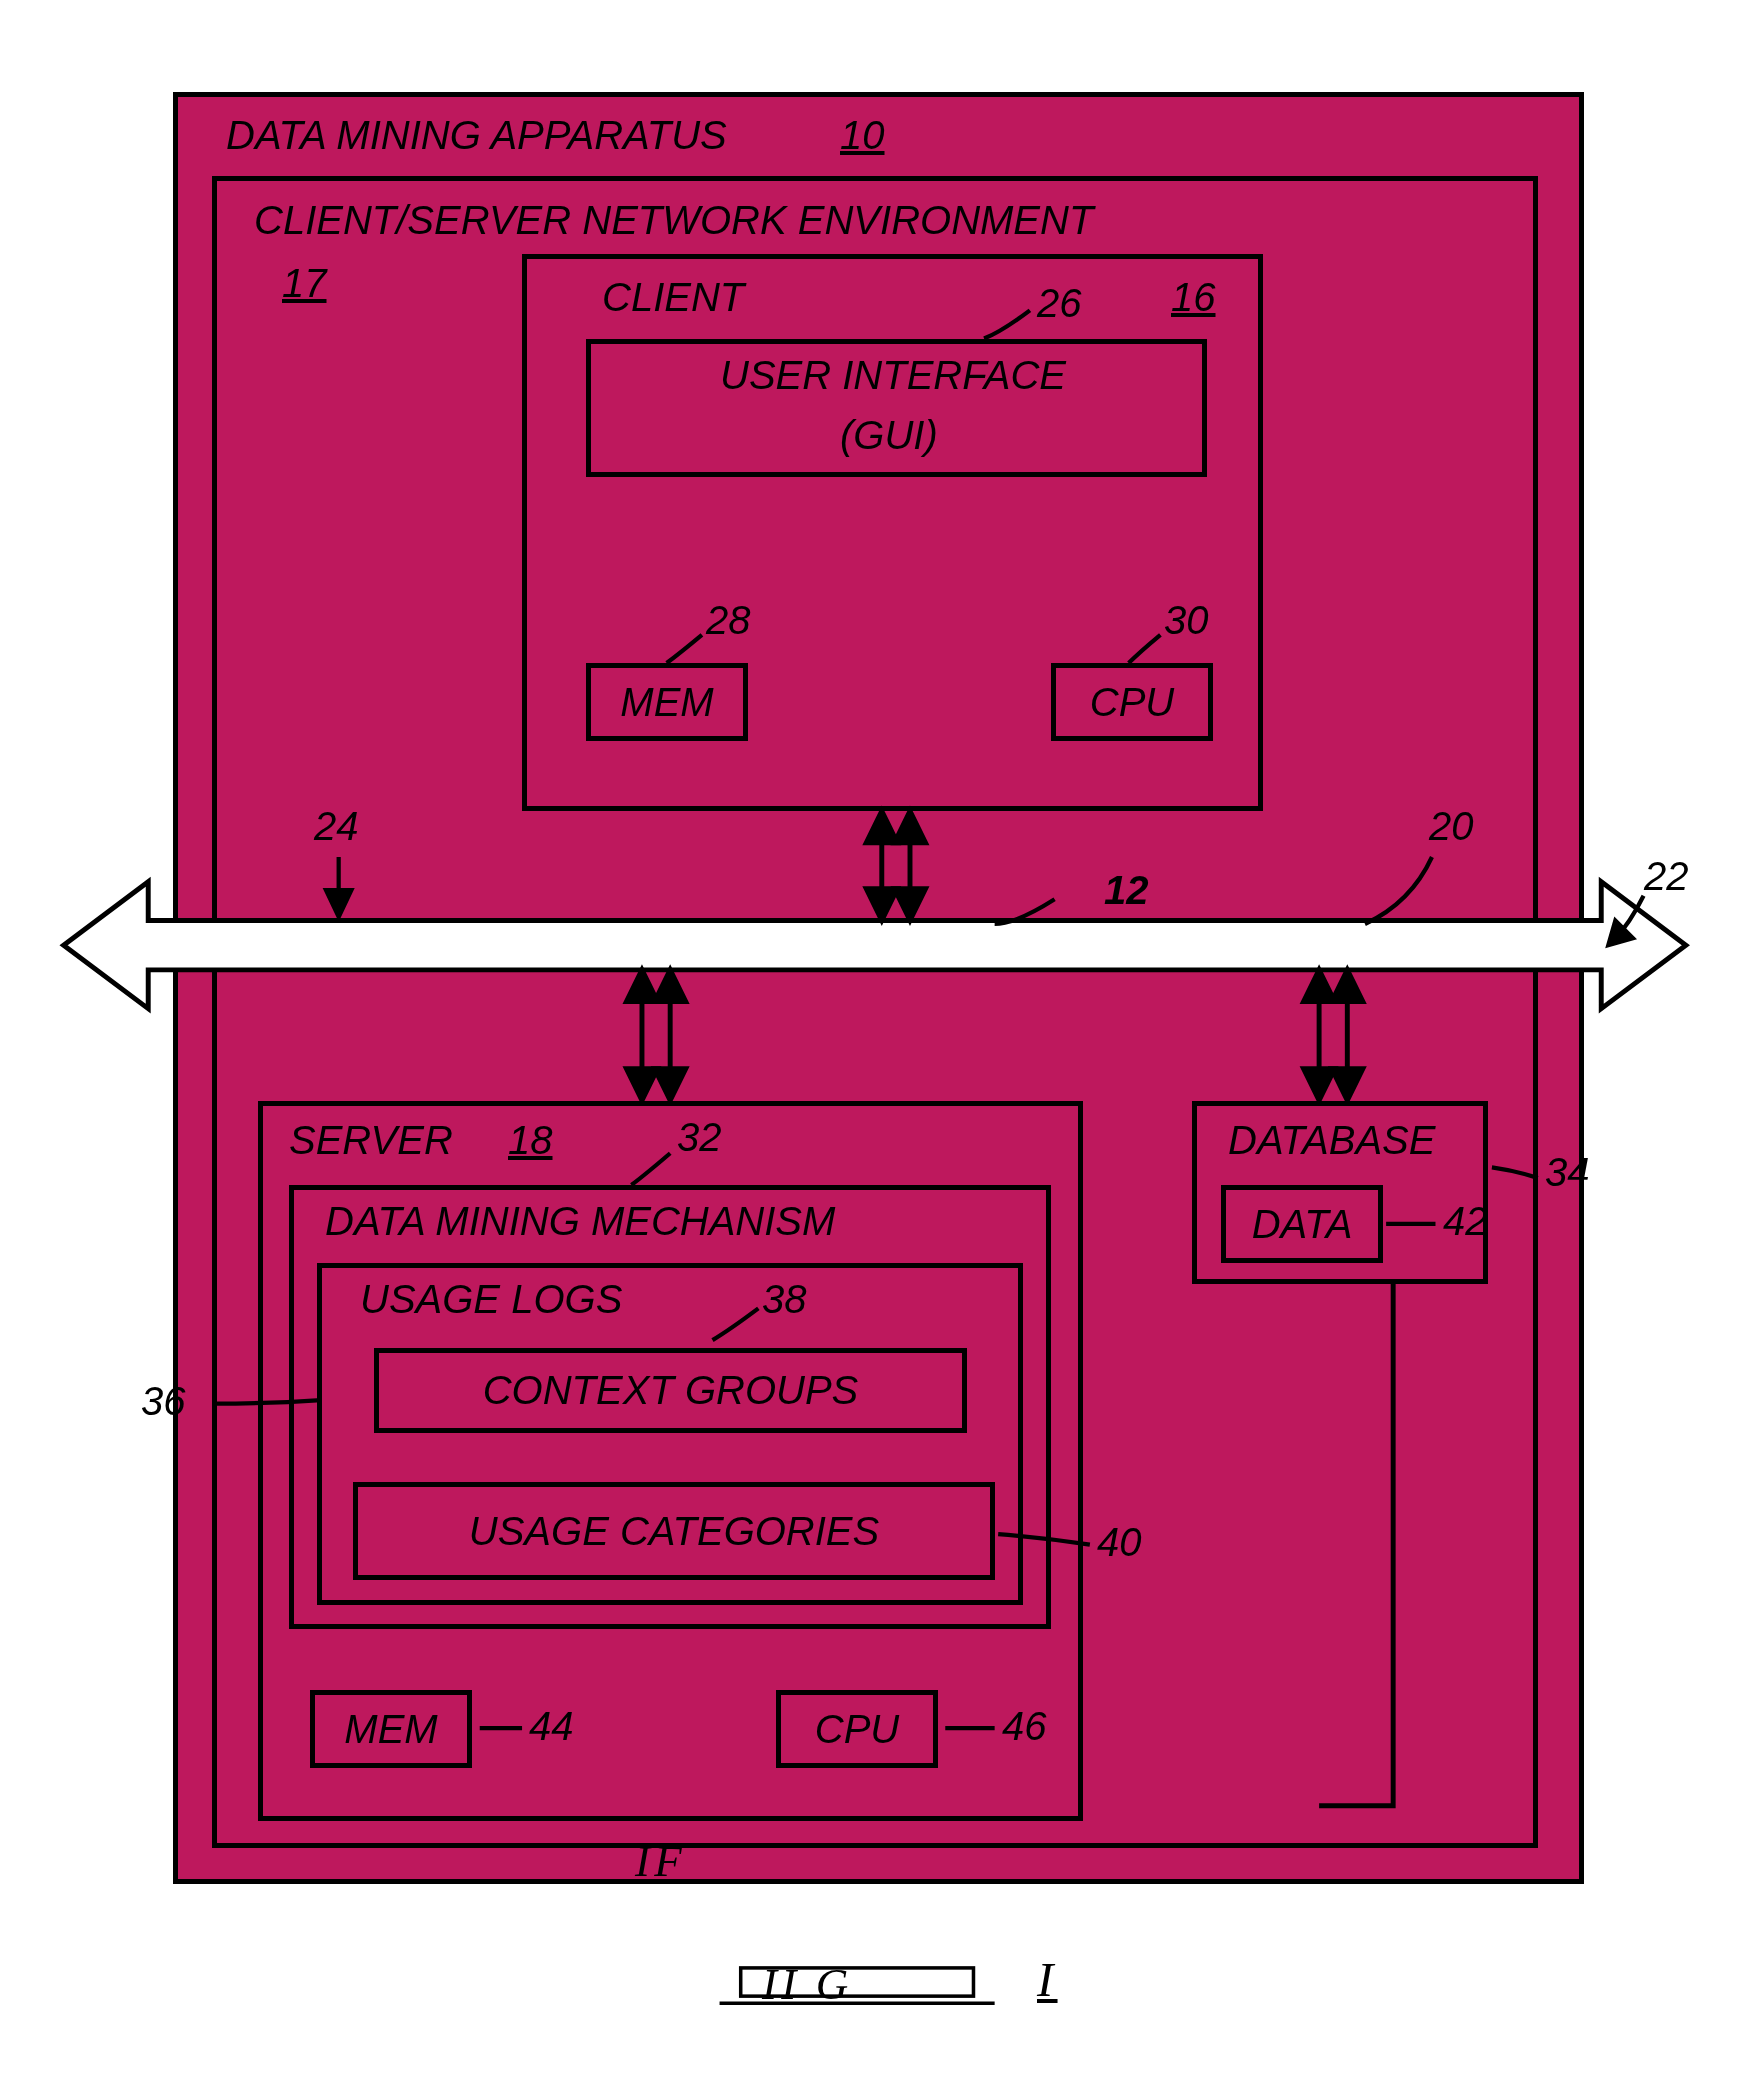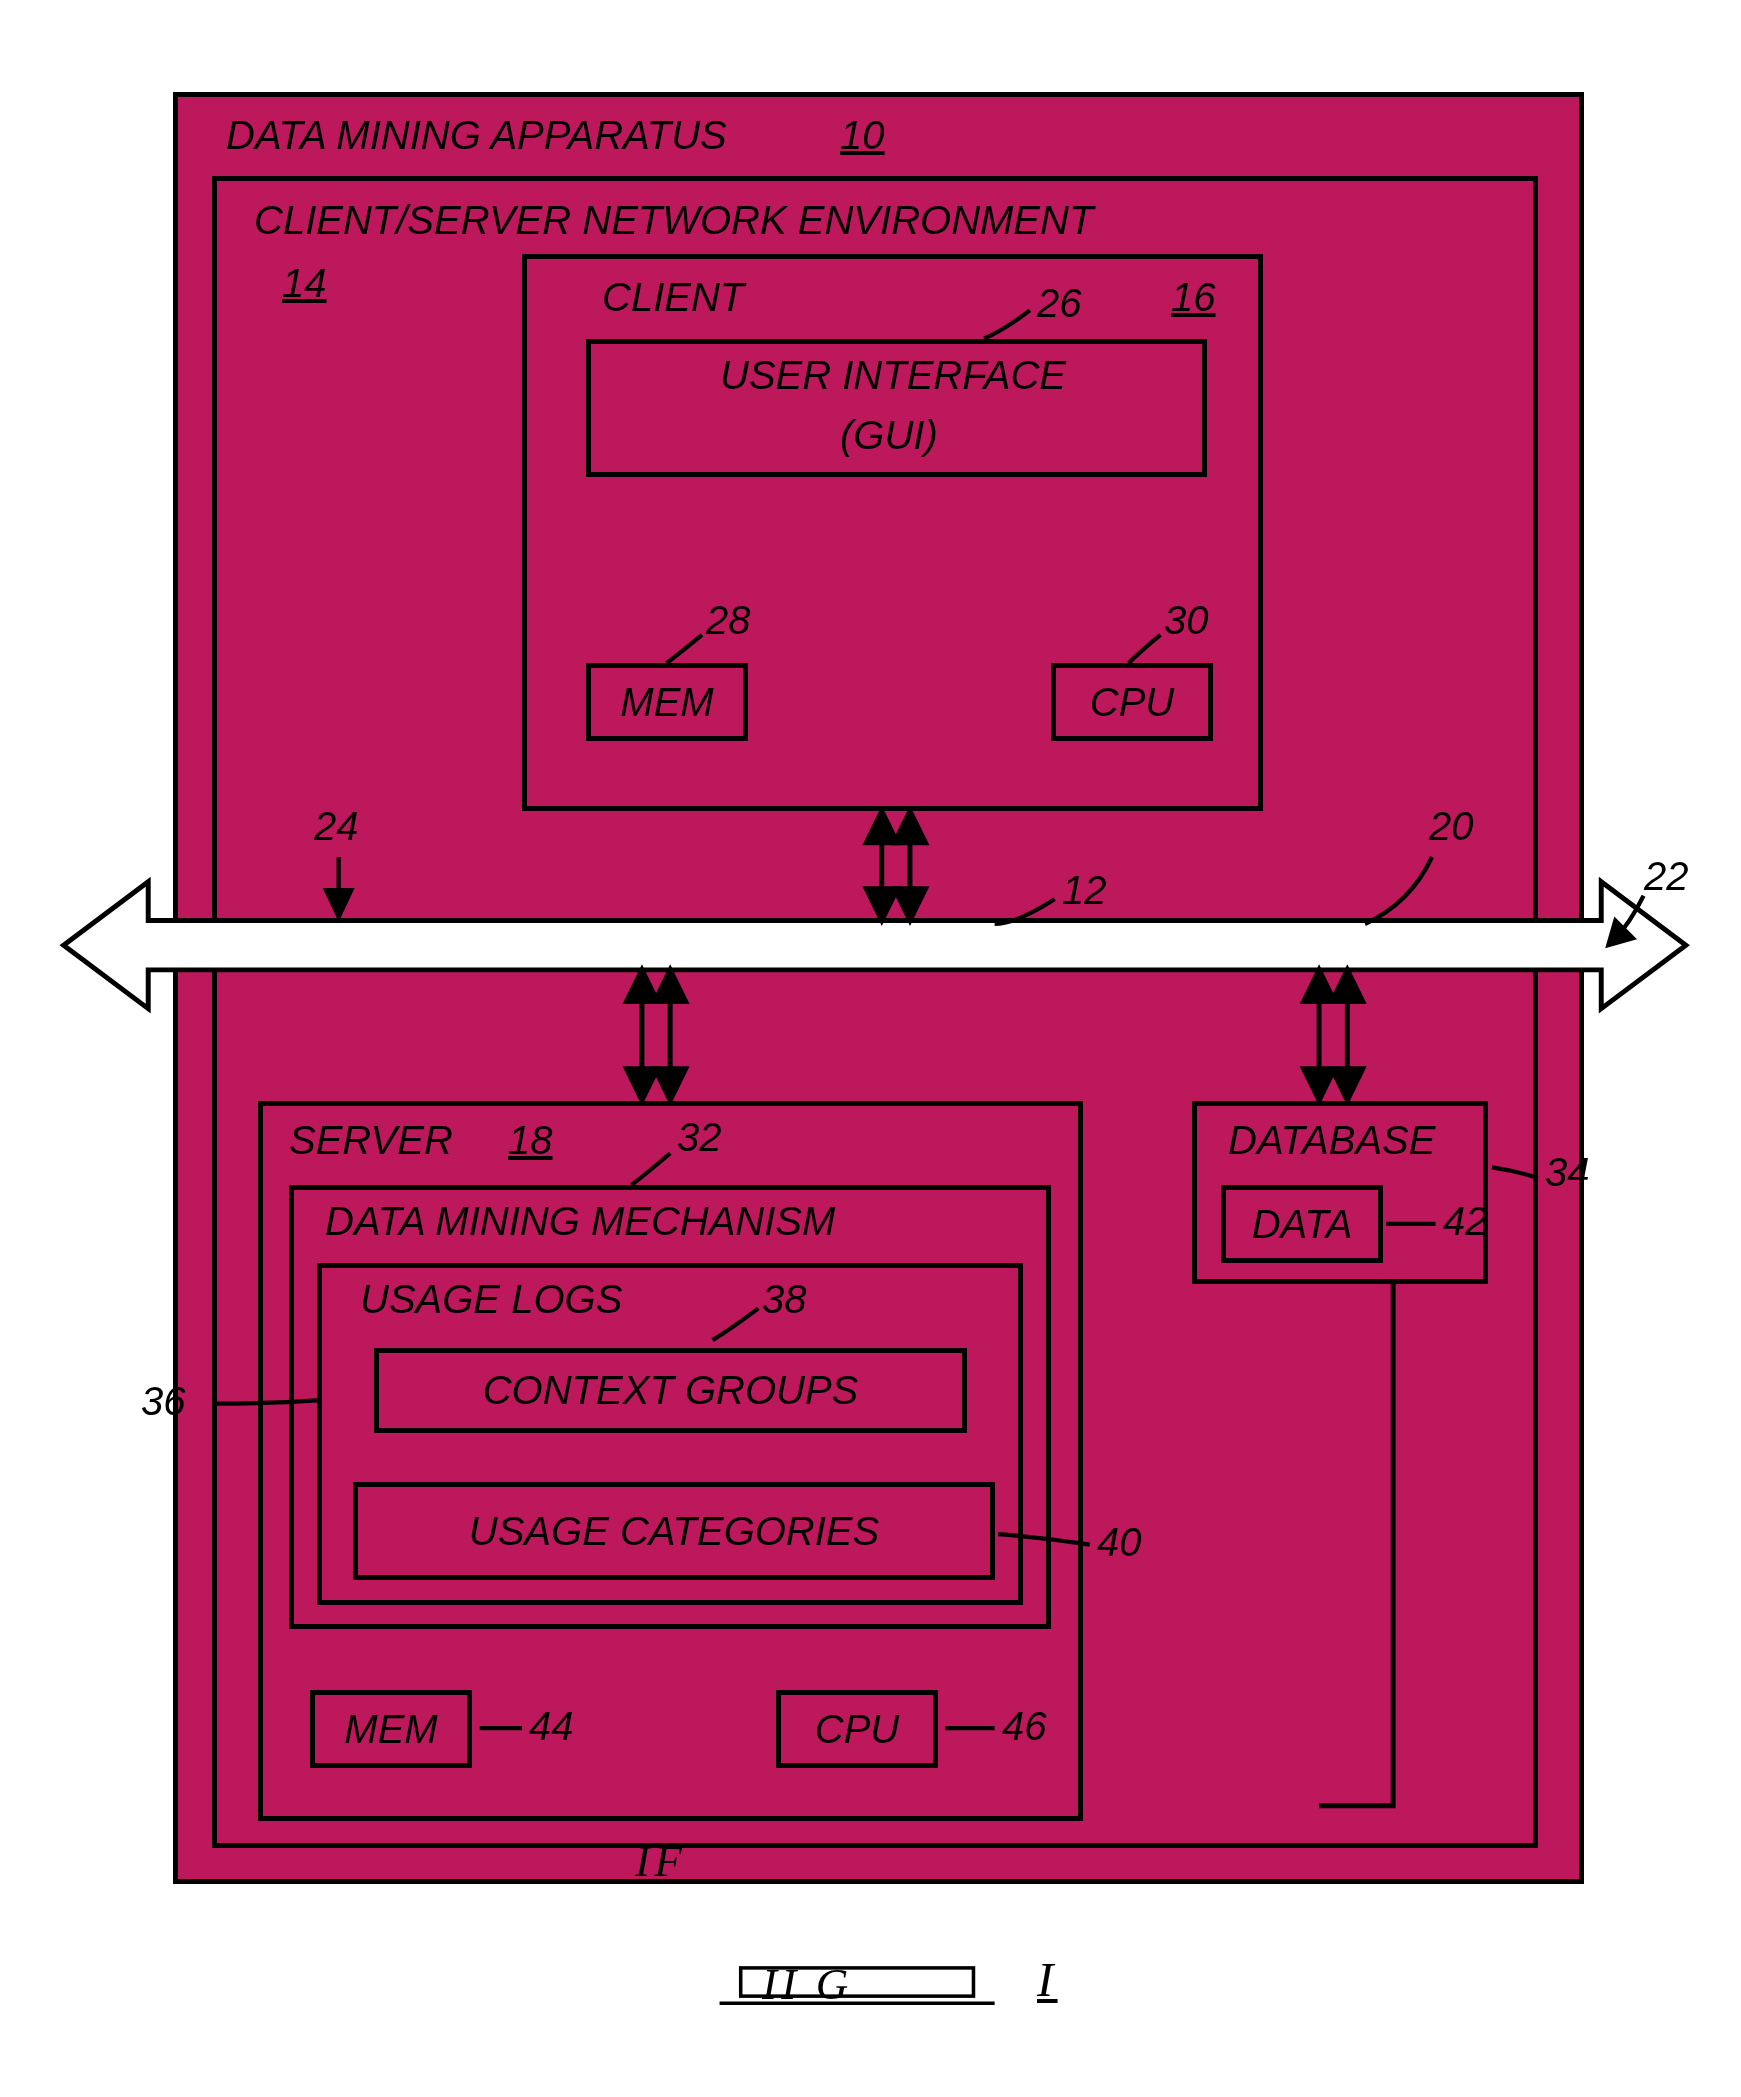--- a/index.html
+++ b/index.html
@@ -60,7 +60,7 @@
 
 <div class="box" style="left:212px; top:176px; width:1326px; height:1672px;"></div>
 <div class="label" style="left:254px; top:198px;">CLIENT/SERVER NETWORK ENVIRONMENT</div>
-<div class="ref underline" style="left:282px; top:261px;">14</div>
+<div class="ref underline" style="left:282px; top:261px;">17</div>
 
 <div class="box" style="left:522px; top:254px; width:741px; height:557px;"></div>
 <div class="label" style="left:558px; top:275px;margin-left:44px;">CLIENT</div>

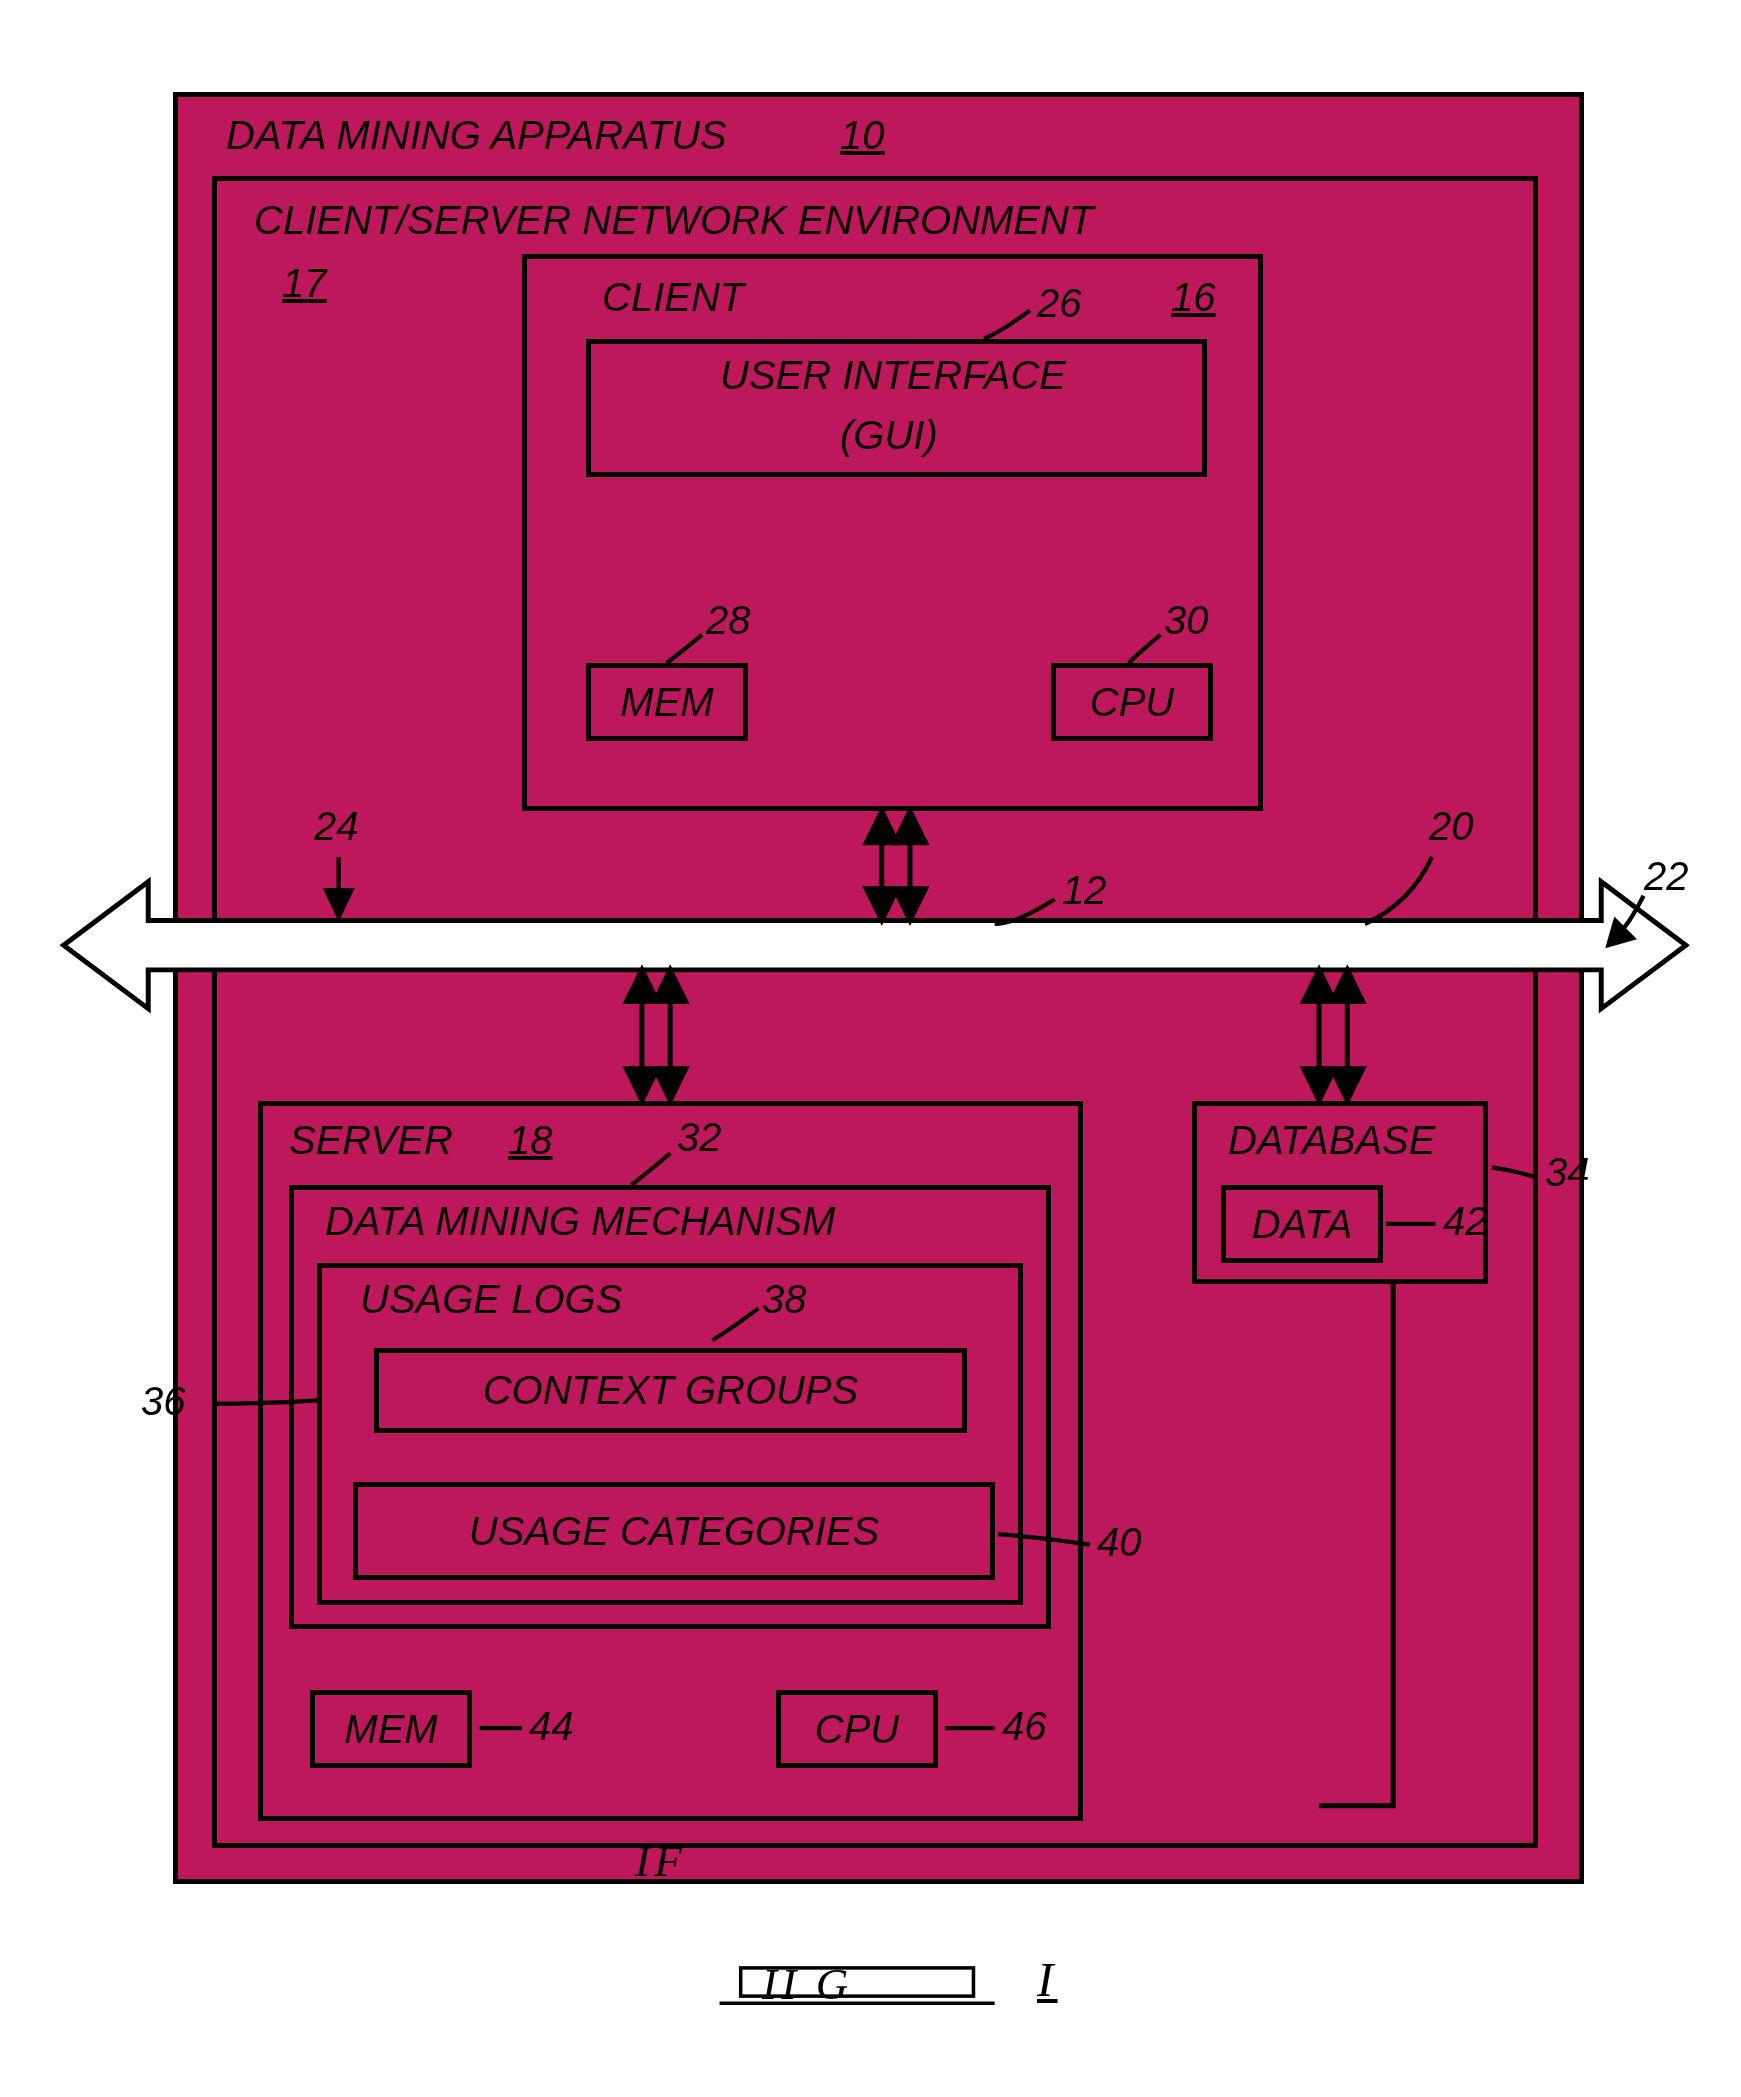--- a/index.html
+++ b/index.html
@@ -83,7 +83,7 @@
 
 <div class="label" style="left:282px; top:924px;">WWW</div>
 <div class="ref" style="left:314px; top:804px;">24</div>
-<div class="ref" style="left:1062px; top:868px;">12</div>
+<div class="ref" style="left:1104px; top:868px;font-weight:bold;">12</div>
 <div class="ref" style="left:1429px; top:804px;">20</div>
 <div class="ref" style="left:1644px; top:854px;">22</div>
 

